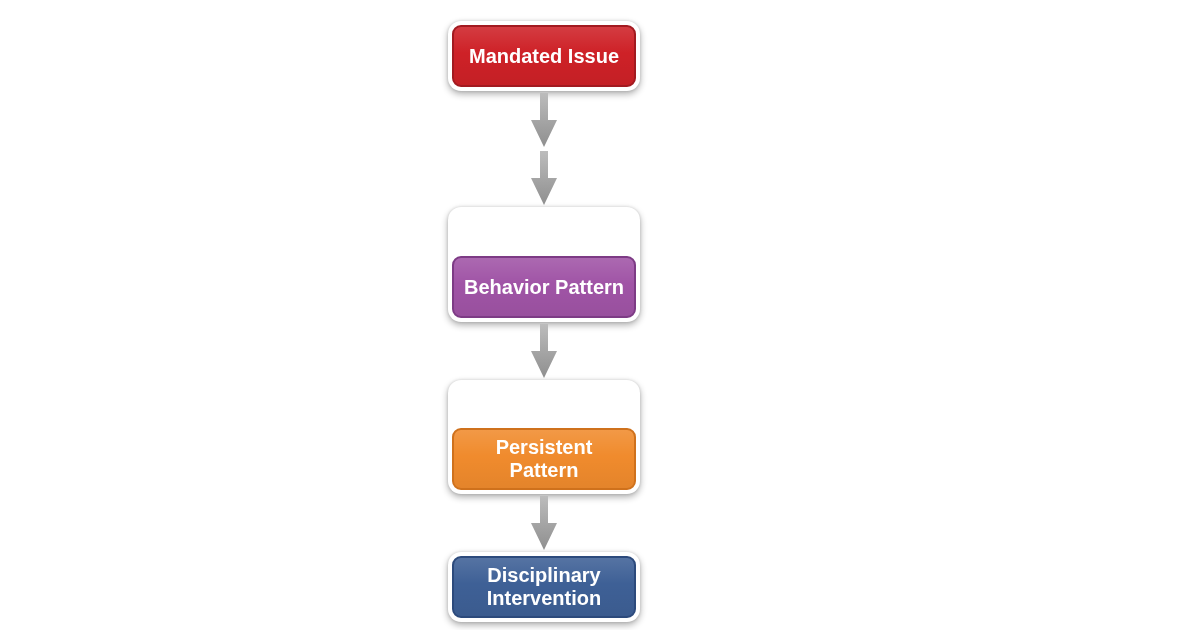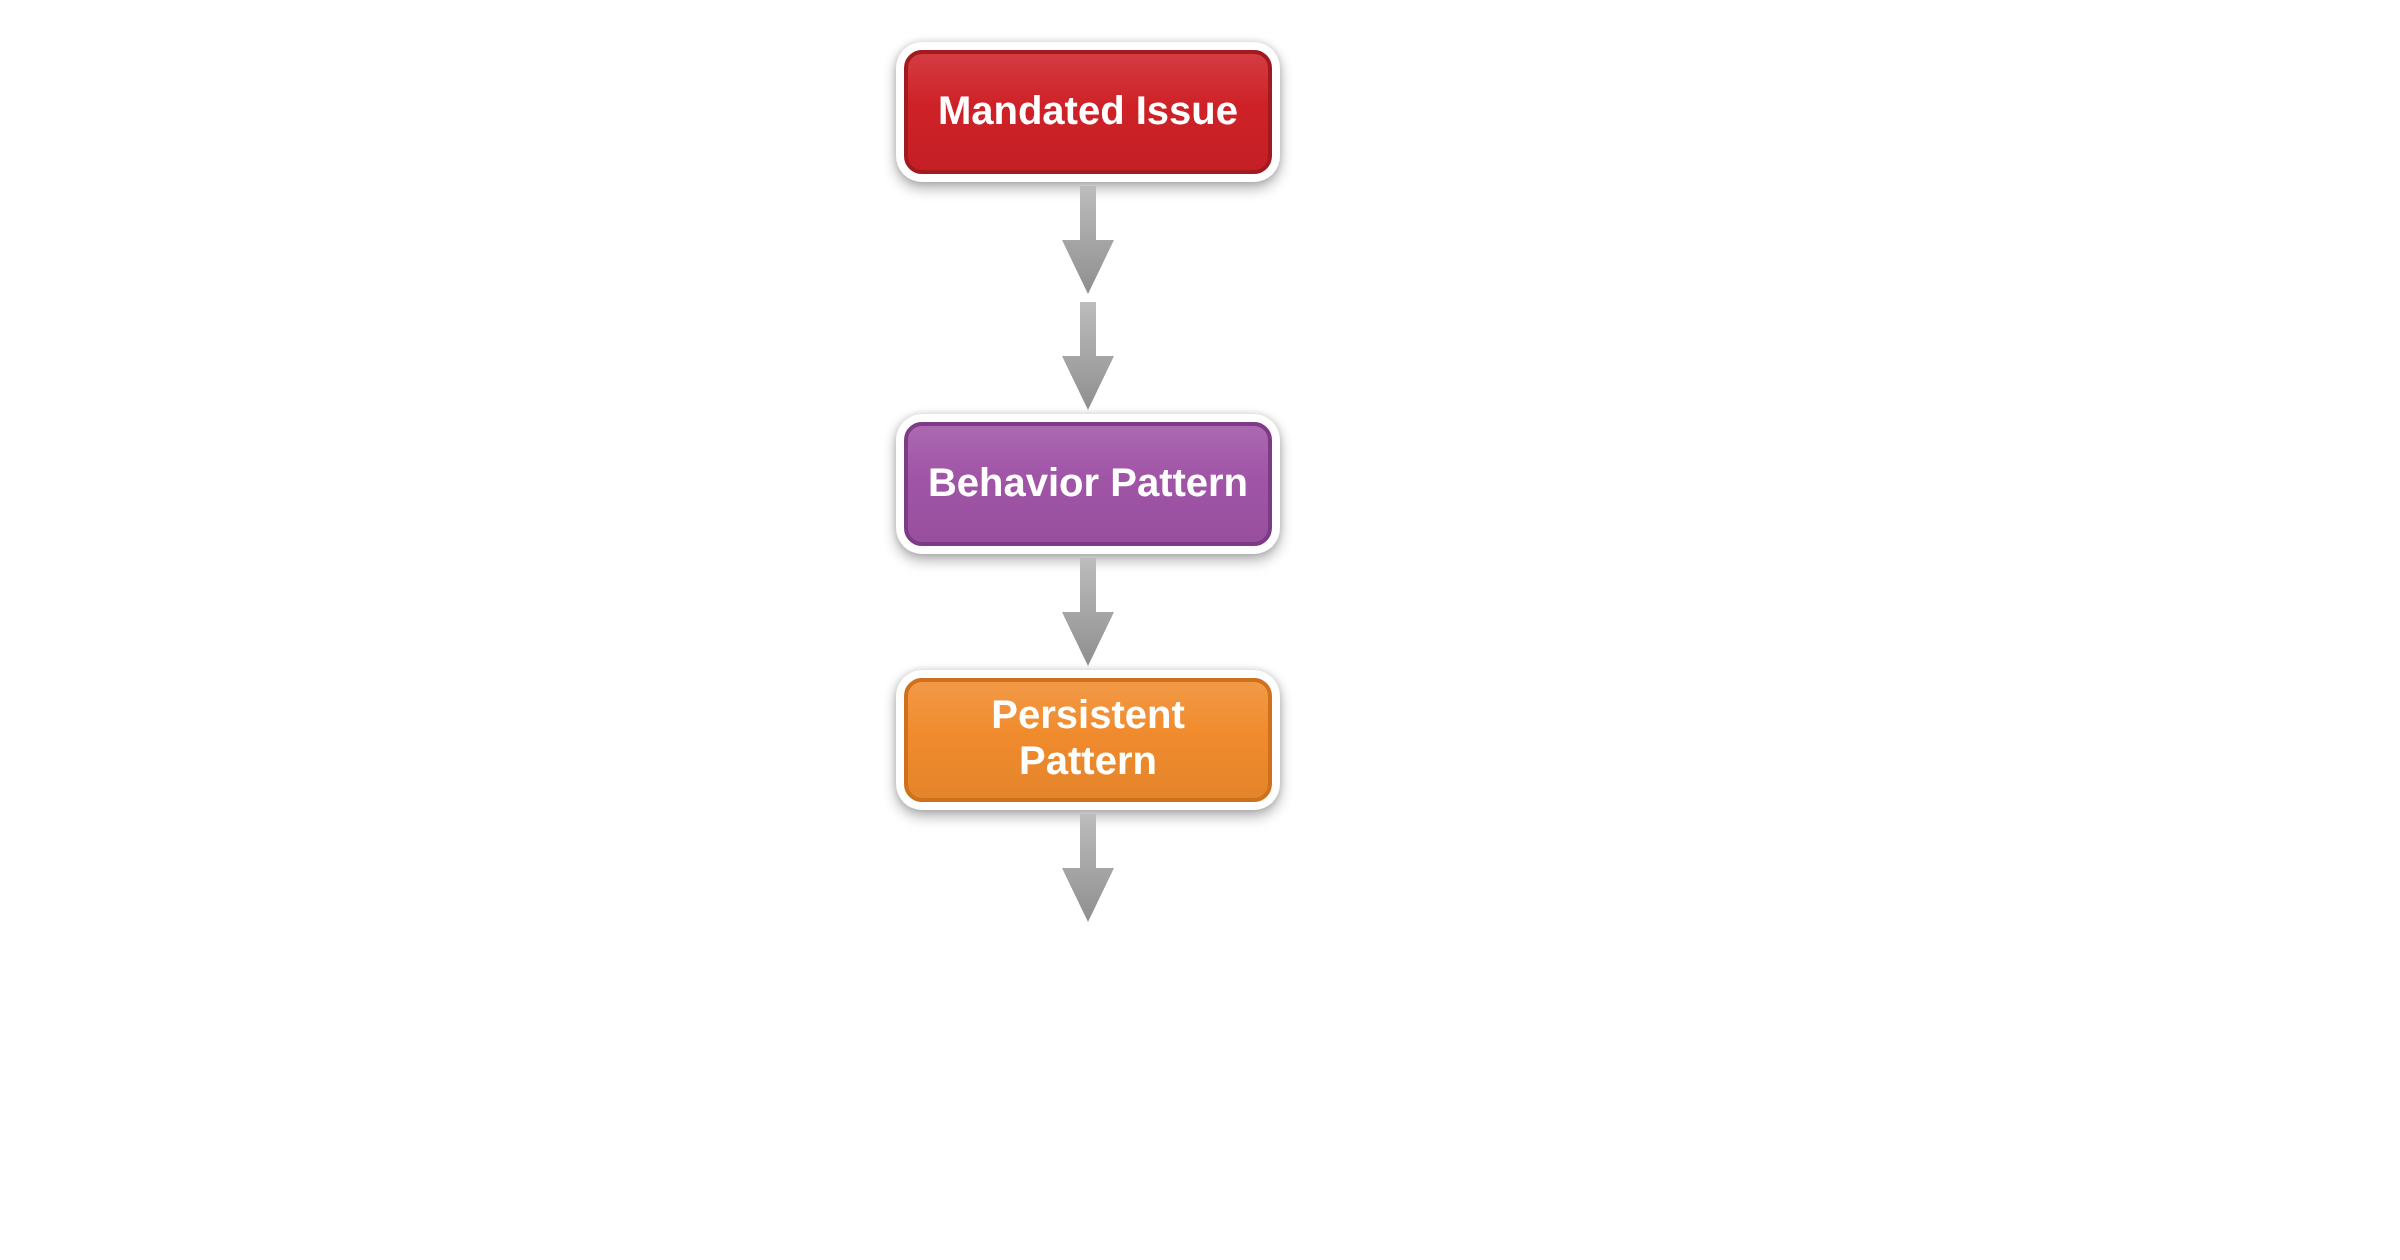--- a/index.html
+++ b/index.html
@@ -81,7 +81,7 @@
         <path d="M11 2 h8 v27 h9 L15 56 L2 29 h9 Z" fill="url(#arrow-grad)"></path>
       </svg>
       <div class="node">
-        <div class="node-fill" style="background-color: rgb(160, 84, 166); border-color: rgb(125, 59, 133);">
+        <div class="node-fill" style="background-color: rgb(160, 84, 166); border-color: rgb(125, 59, 133); margin-top: 45px;">
           <span class="node-label" style="color: rgb(255, 255, 255);">Behavior Pattern</span>
         </div>
       </div>

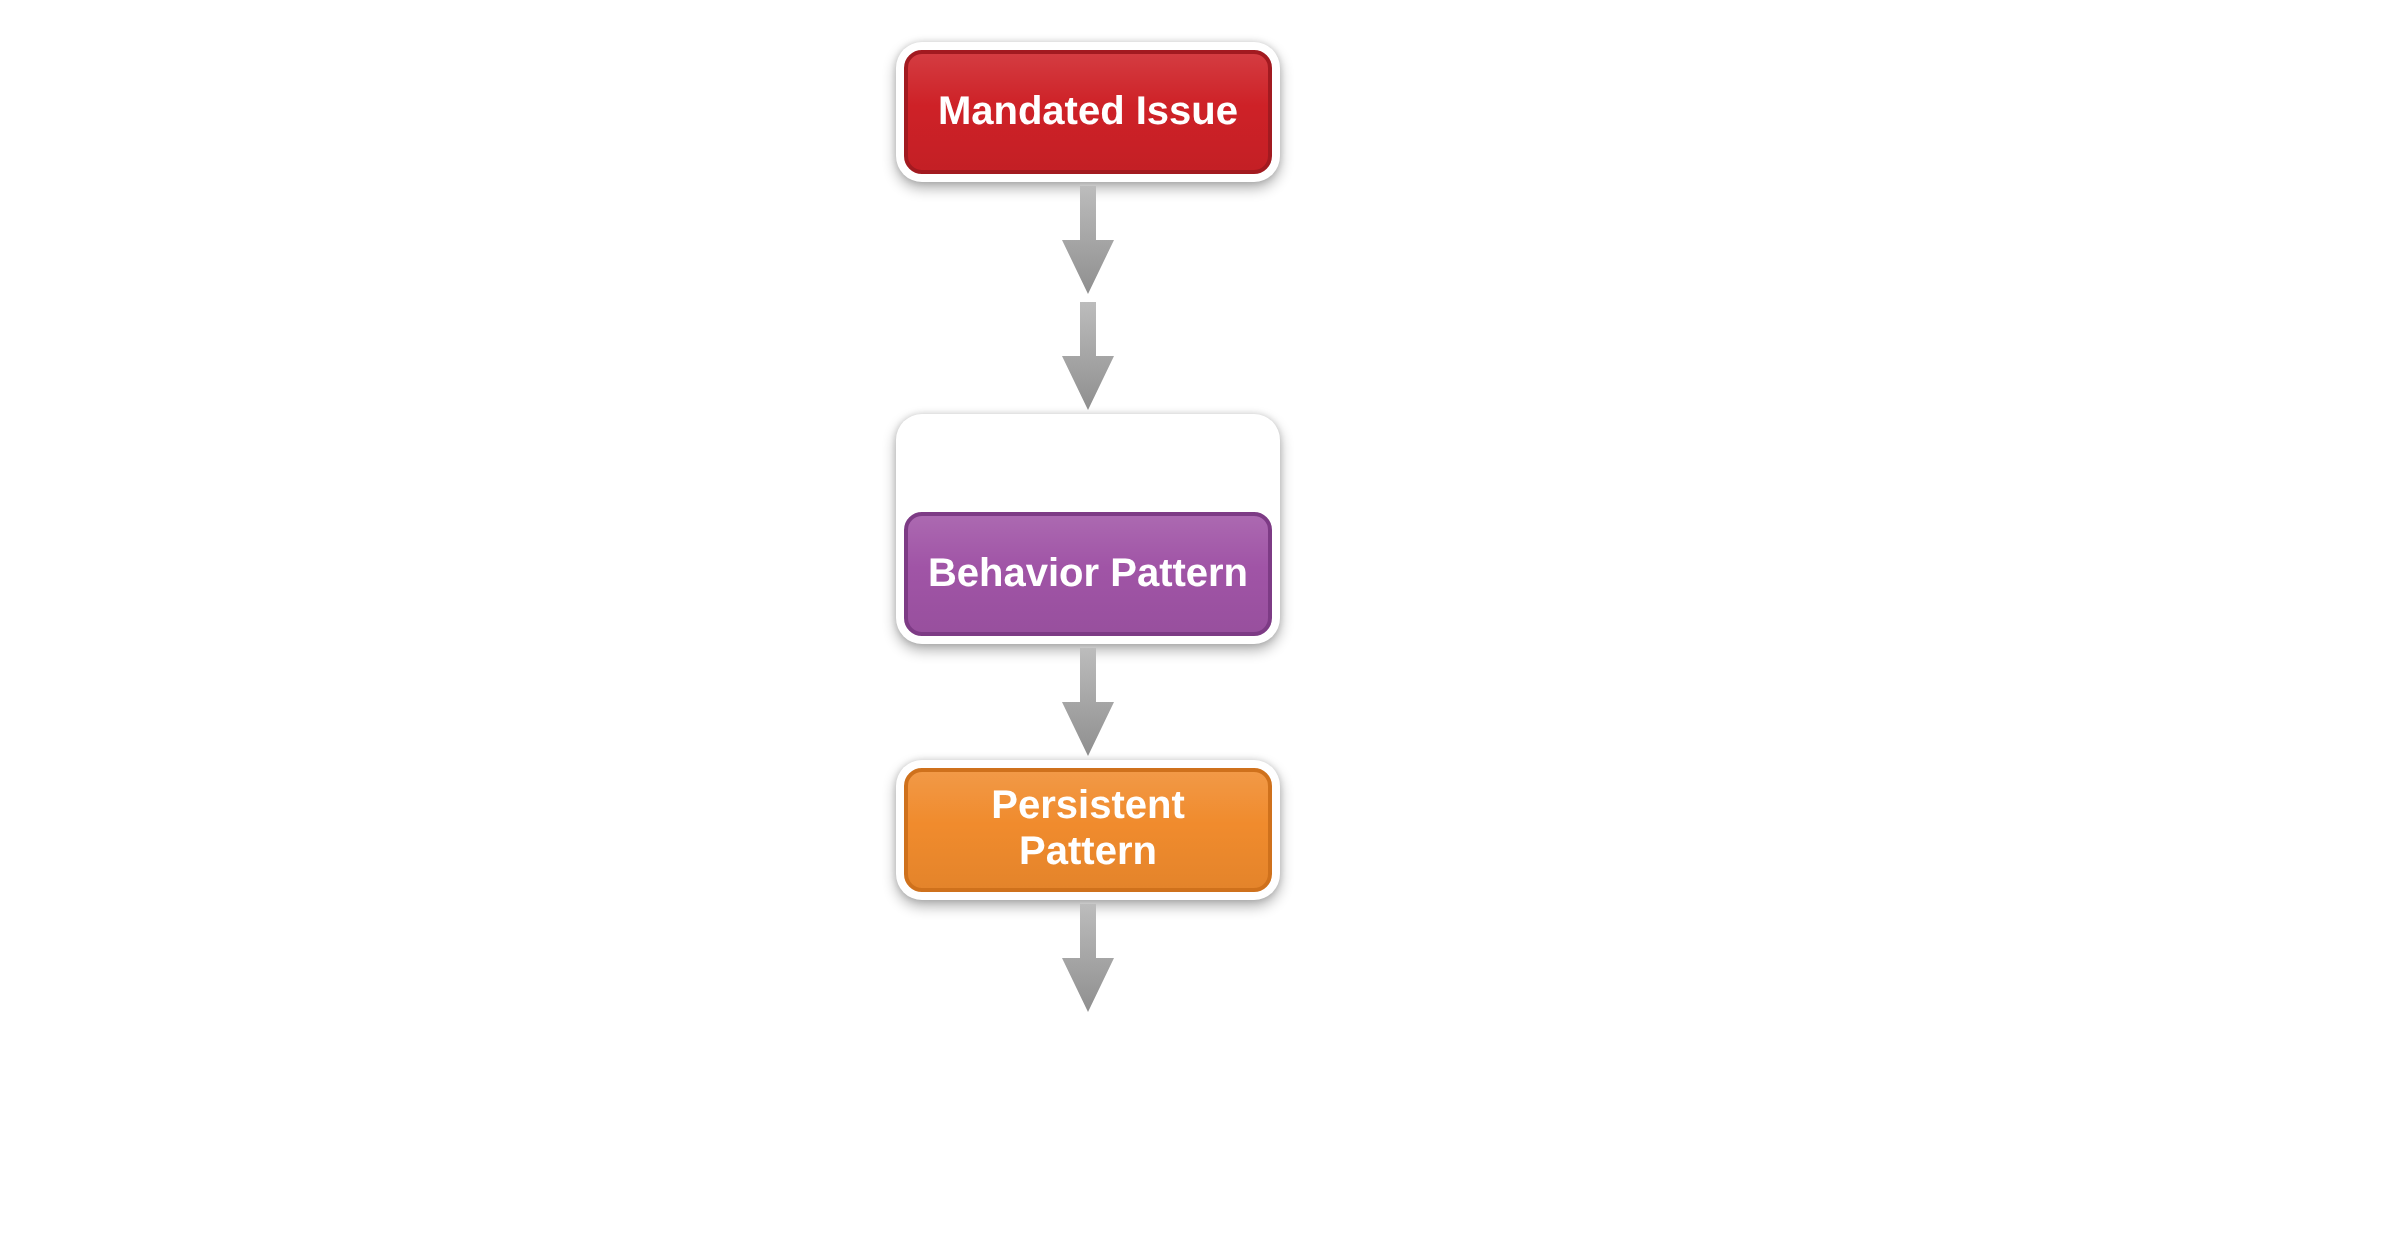--- a/index.html
+++ b/index.html
@@ -89,7 +89,7 @@
         <path d="M11 2 h8 v27 h9 L15 56 L2 29 h9 Z" fill="url(#arrow-grad)"></path>
       </svg>
       <div class="node">
-        <div class="node-fill" style="background-color: rgb(240, 139, 45); border-color: rgb(207, 113, 28);">
+        <div class="node-fill" style="background-color: rgb(240, 139, 45); border-color: rgb(207, 113, 28); margin-top: 44px;">
           <span class="node-label" style="color: rgb(255, 255, 255);">Persistent Pattern</span>
         </div>
       </div>

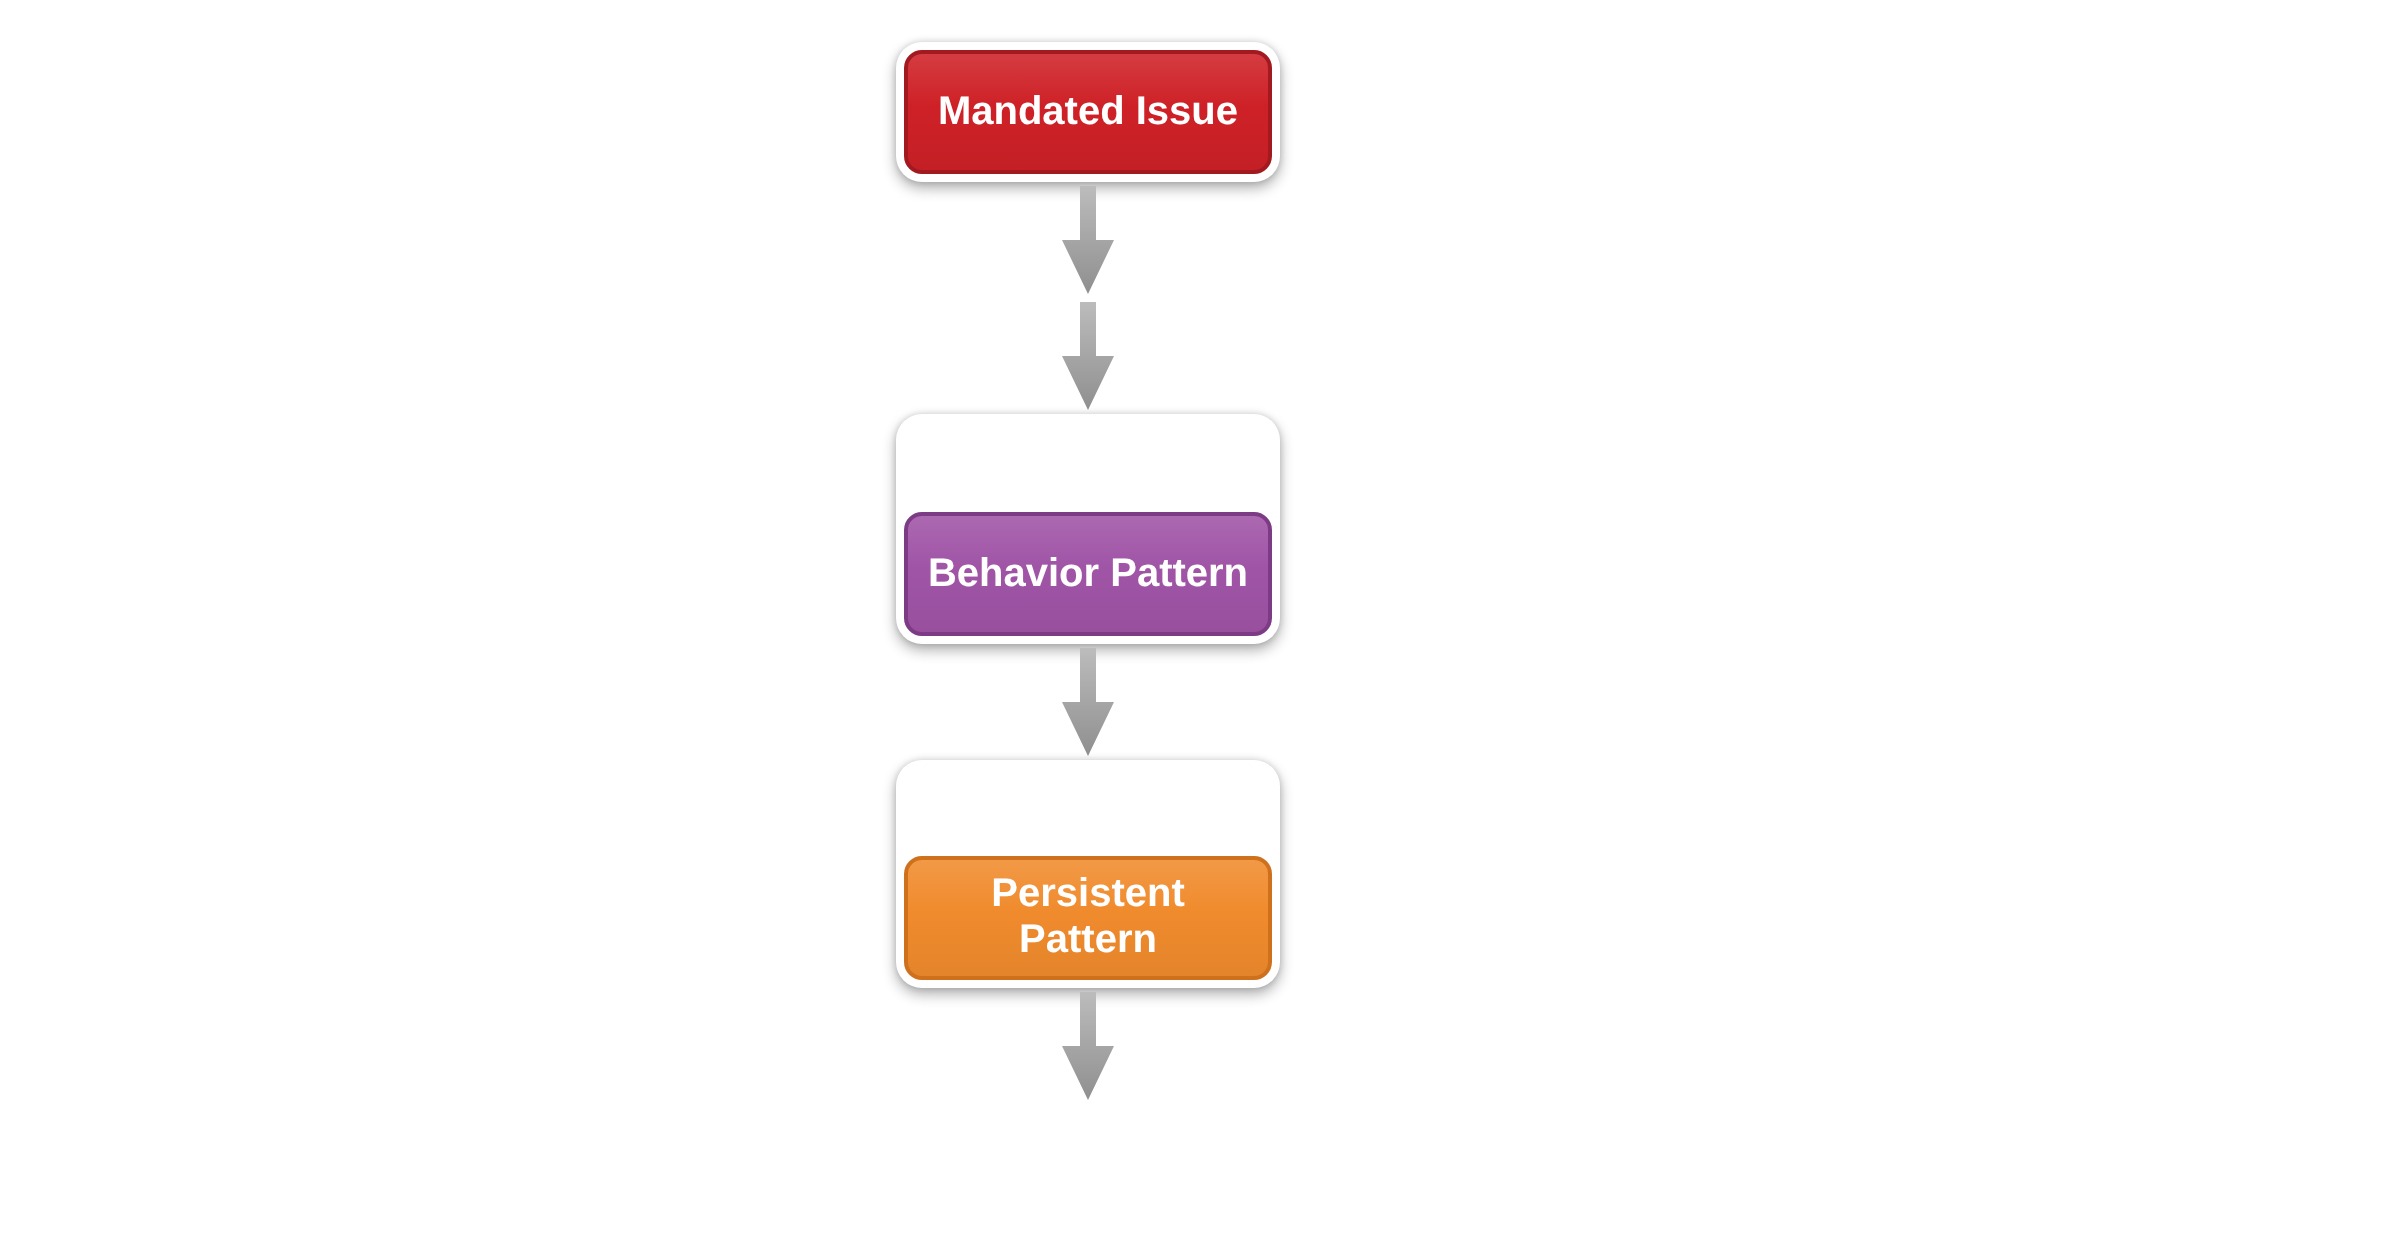--- a/index.html
+++ b/index.html
@@ -96,6 +96,11 @@
       <svg width="30" height="58" viewBox="0 0 30 58" class="arrow">
         <path d="M11 2 h8 v27 h9 L15 56 L2 29 h9 Z" fill="url(#arrow-grad)"></path>
       </svg>
+      <div class="node">
+        <div class="node-fill" style="background-color: rgb(62, 96, 150); border-color: rgb(44, 74, 124);">
+          <span class="node-label" style="color: rgb(255, 255, 255);">Disciplinary Intervention</span>
+        </div>
+      </div>
     </div>
 </div>
 

